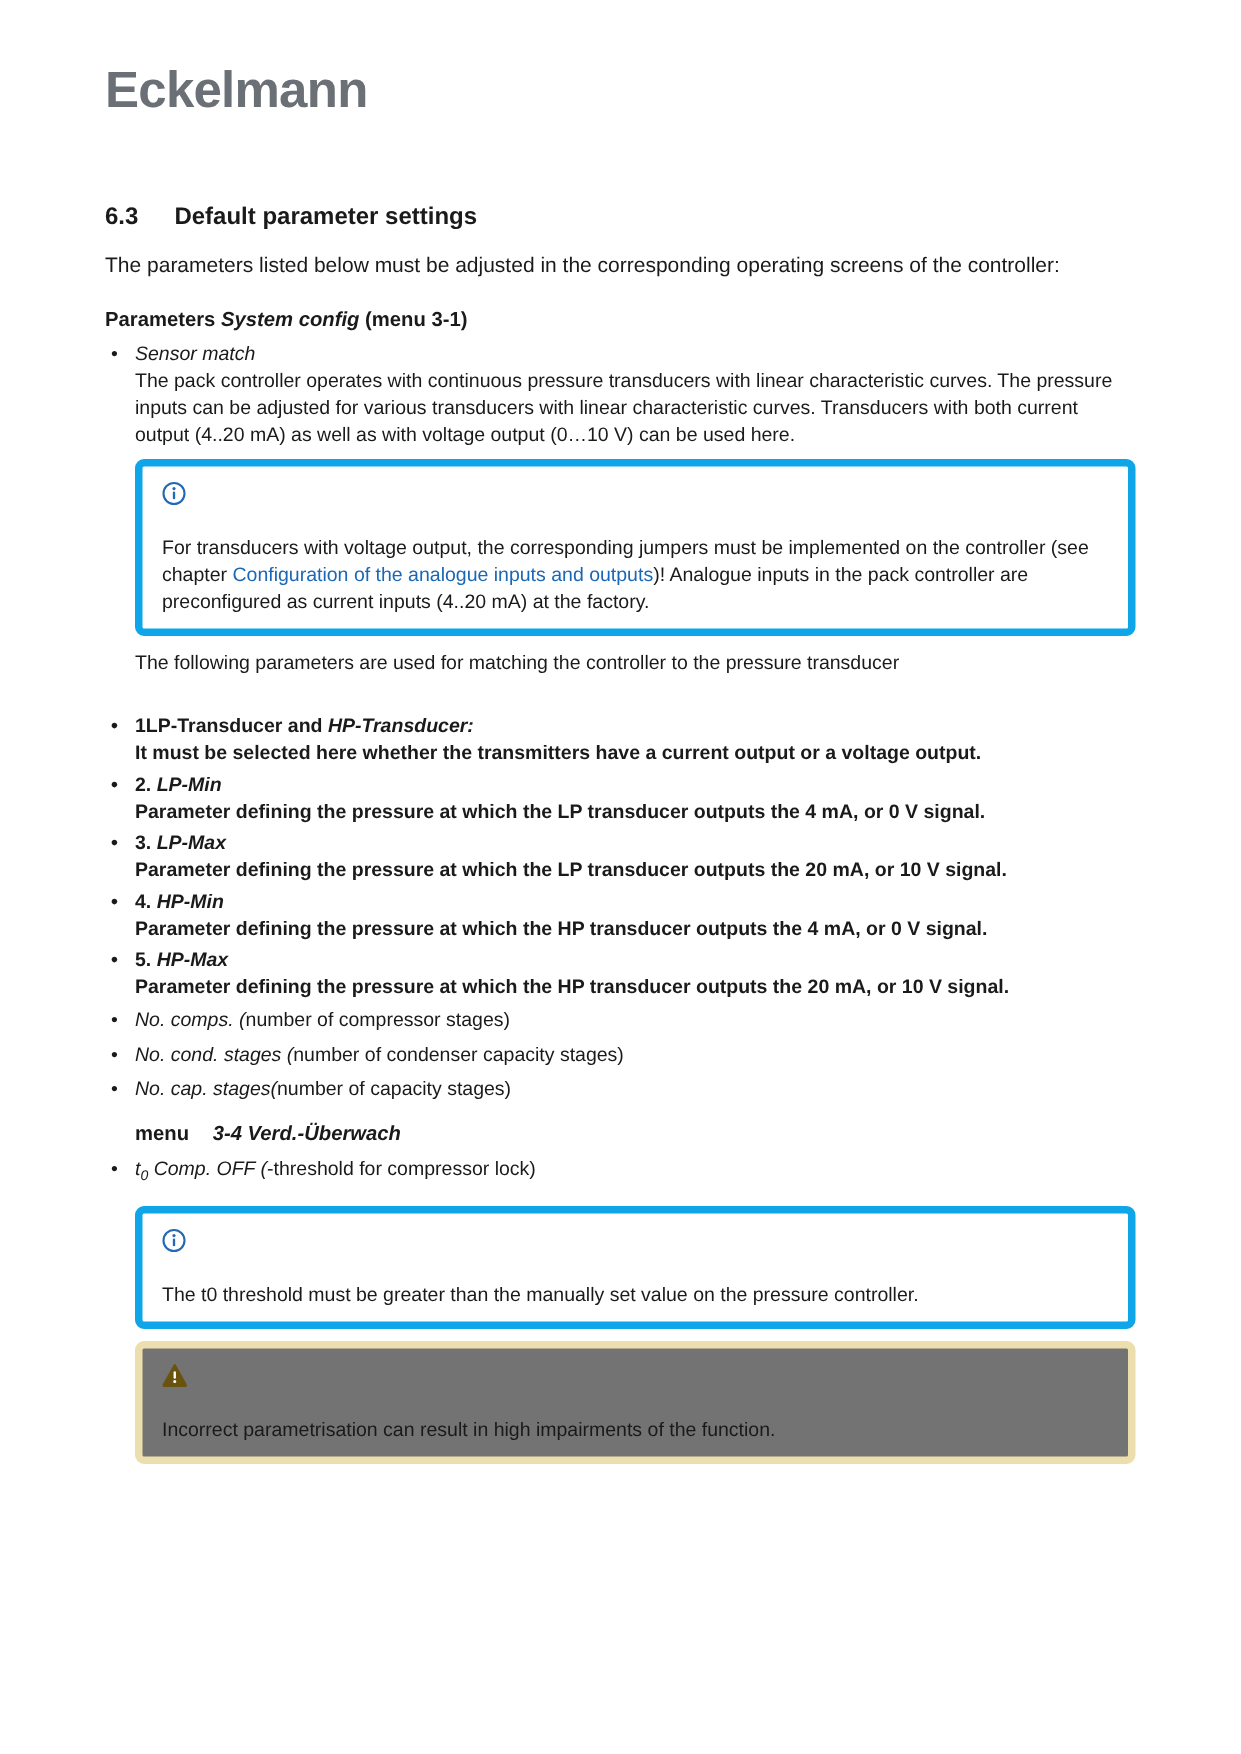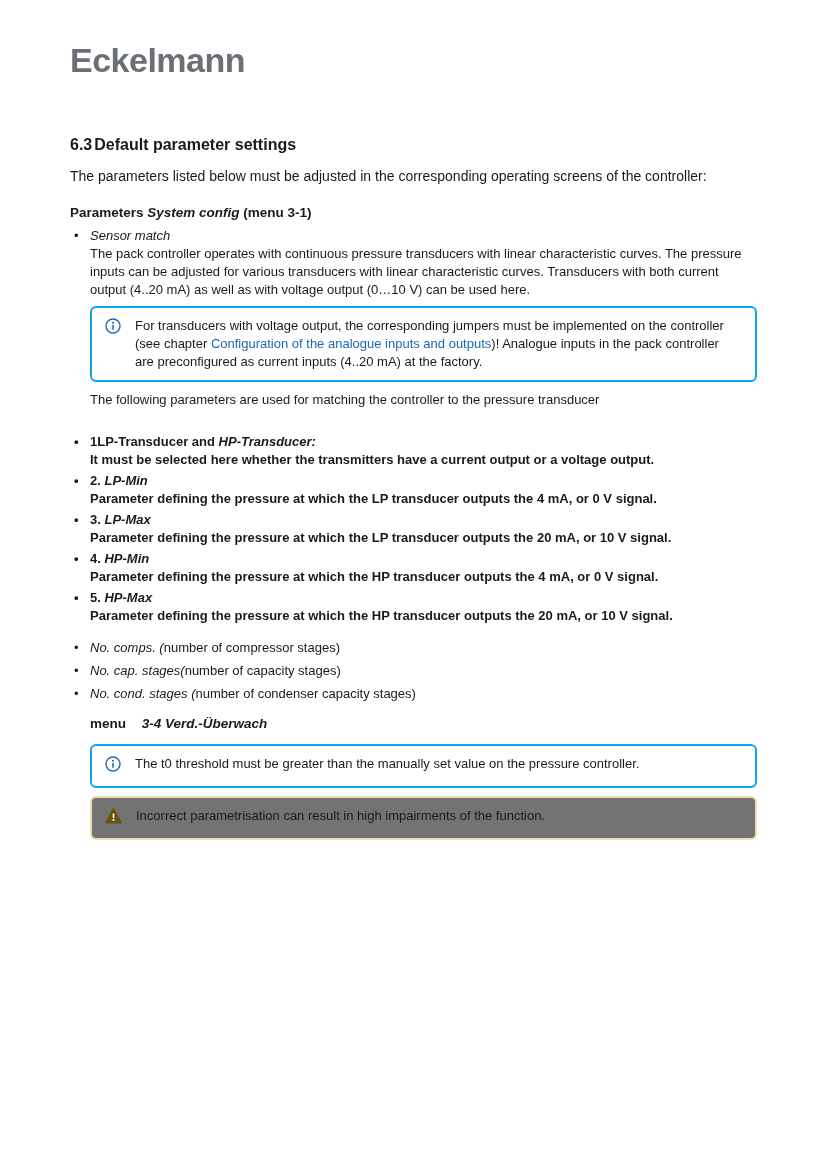--- a/index.html
+++ b/index.html
@@ -25,7 +25,7 @@
     font-size:16px;
     font-weight:bold;
     display:flex;
-    gap:2px;
+    gap:24px;
     line-height:19px;
   }
   .intro { margin-top:13px; font-size:14px; line-height:18px; }

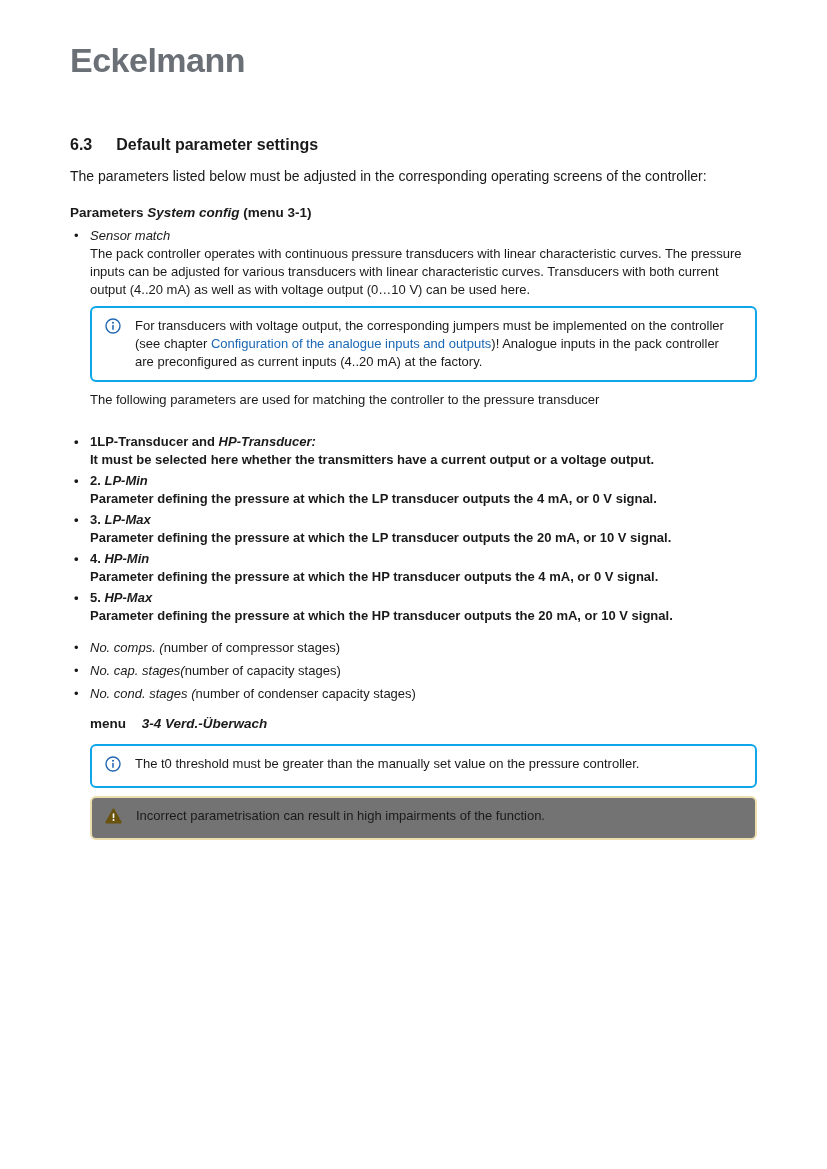--- a/index.html
+++ b/index.html
@@ -56,13 +56,14 @@
     display:flex;
     align-items:flex-start;
     gap:14px;
-    border:2px solid #0ea5e9;
+    border:5px solid #0ea5e9;
     border-radius:6px;
     background:#ffffff;
     padding:9px 14px 9px 13px;
     font-size:13px;
     line-height:18px;
     box-sizing:border-box;
+    flex-direction:column;
   }
   .note .icon { flex:0 0 auto; margin-top:1px; }
   .note.warn {

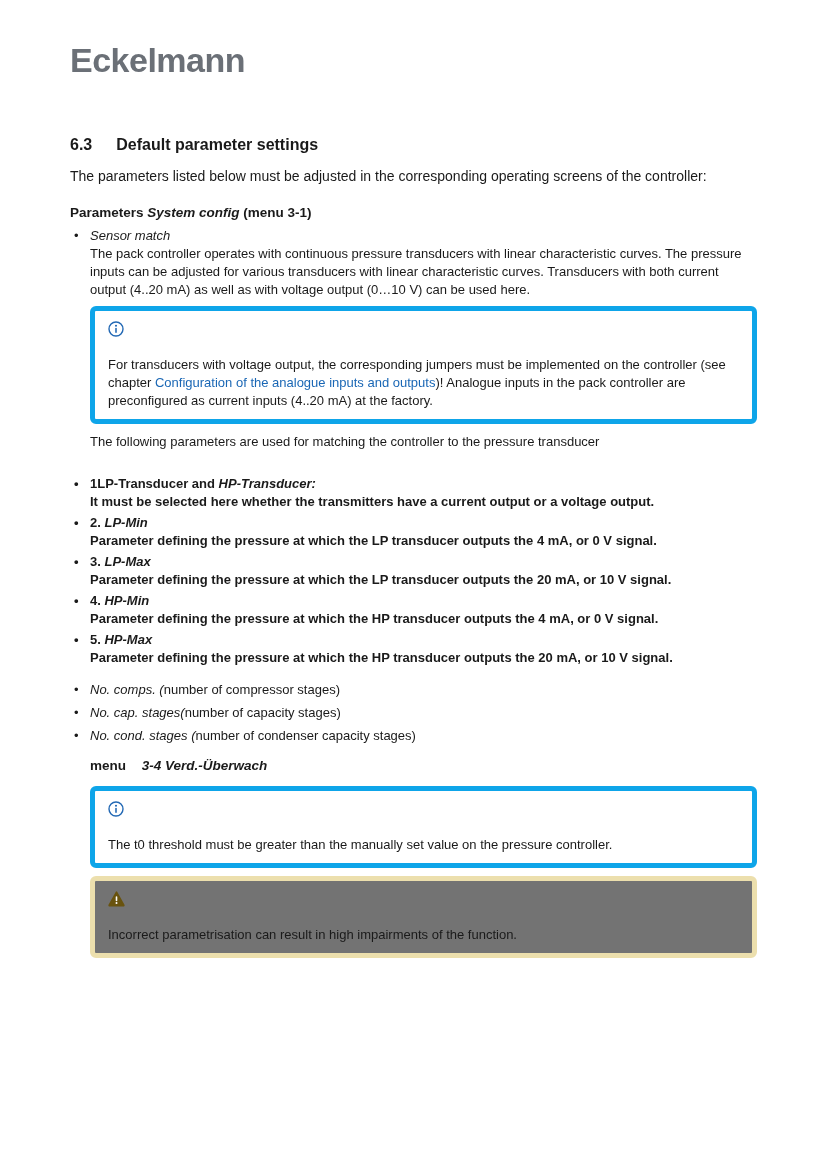--- a/index.html
+++ b/index.html
@@ -74,7 +74,7 @@
   .following { margin-top:9px; margin-left:20px; font-size:13px; line-height:18px; }
   .list2 { margin-top:24px; }
   .list2 .bullet { margin-bottom:3px;font-weight:bold; }
-  .list3 { margin-top:14px; }
+  .list3 { margin-top:4px; }
   .list3 .bullet { margin-bottom:5px; }
   .menu-heading {
     margin-left:20px;

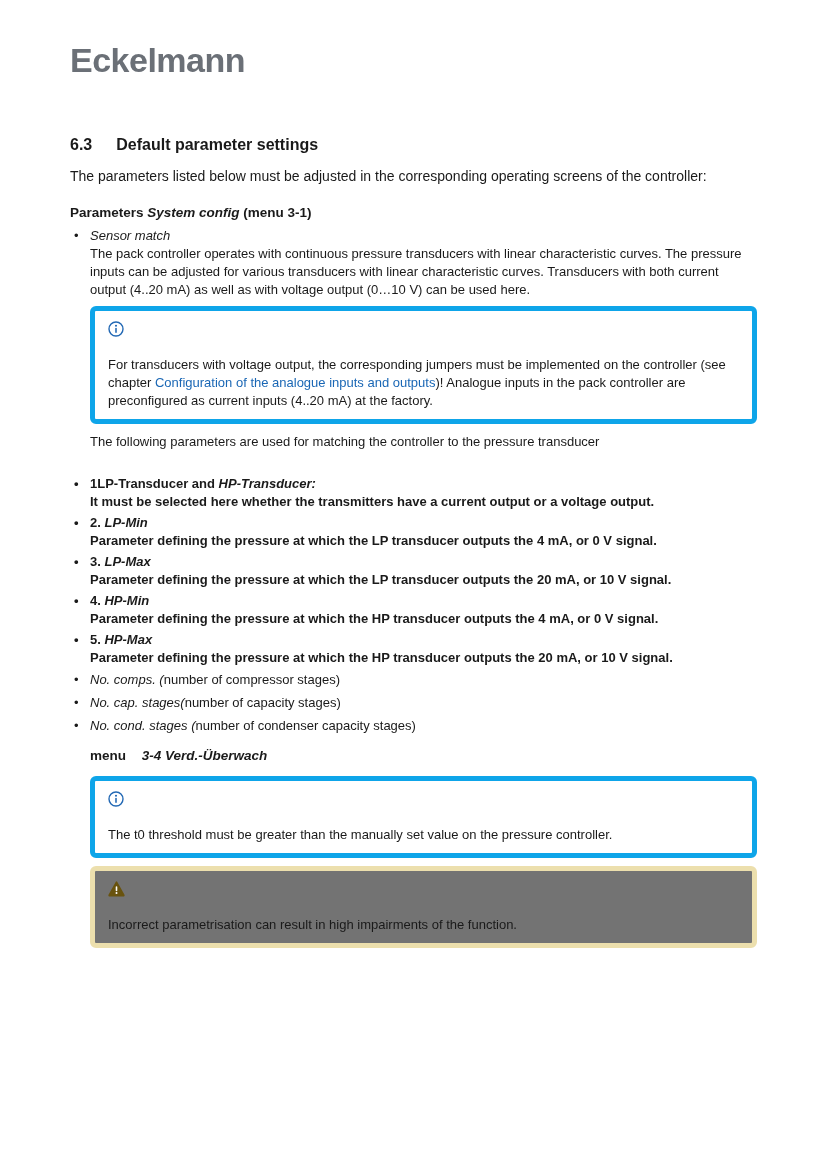--- a/index.html
+++ b/index.html
@@ -158,8 +158,8 @@
 
     <div class="list3">
       <div class="bullet"><span class="title-it">No. comps. (</span><span>number of compressor stages)</span></div>
+      <div class="bullet"><span class="title-it">No. cond. stages (</span><span>number of condenser capacity stages)</span></div>
       <div class="bullet"><span class="title-it">No. cap. stages(</span><span>number of capacity stages)</span></div>
-      <div class="bullet"><span class="title-it">No. cond. stages (</span><span>number of condenser capacity stages)</span></div>
     </div>
 
     <div class="menu-heading"><span>menu </span><span class="it">3-4 Verd.-Überwach</span></div>

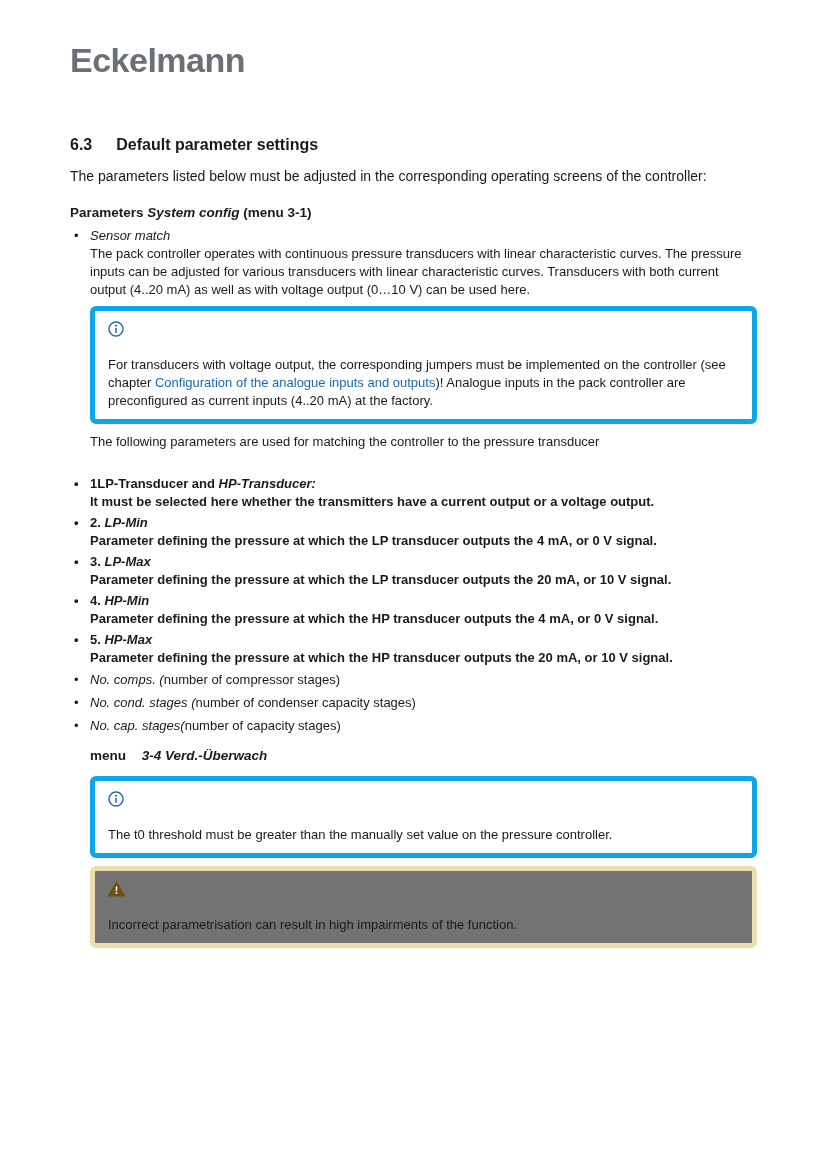--- a/index.html
+++ b/index.html
@@ -164,6 +164,7 @@
 
     <div class="menu-heading"><span>menu </span><span class="it">3-4 Verd.-Überwach</span></div>
 
+    <div class="bullet mt5"><span class="title-it">t</span><sub class="title-it">0</sub><span class="title-it"> Comp. OFF (</span><span>-threshold for compressor lock)</span></div>
 
     <div class="note" style="margin-top:11px;">
       <span class="icon">

